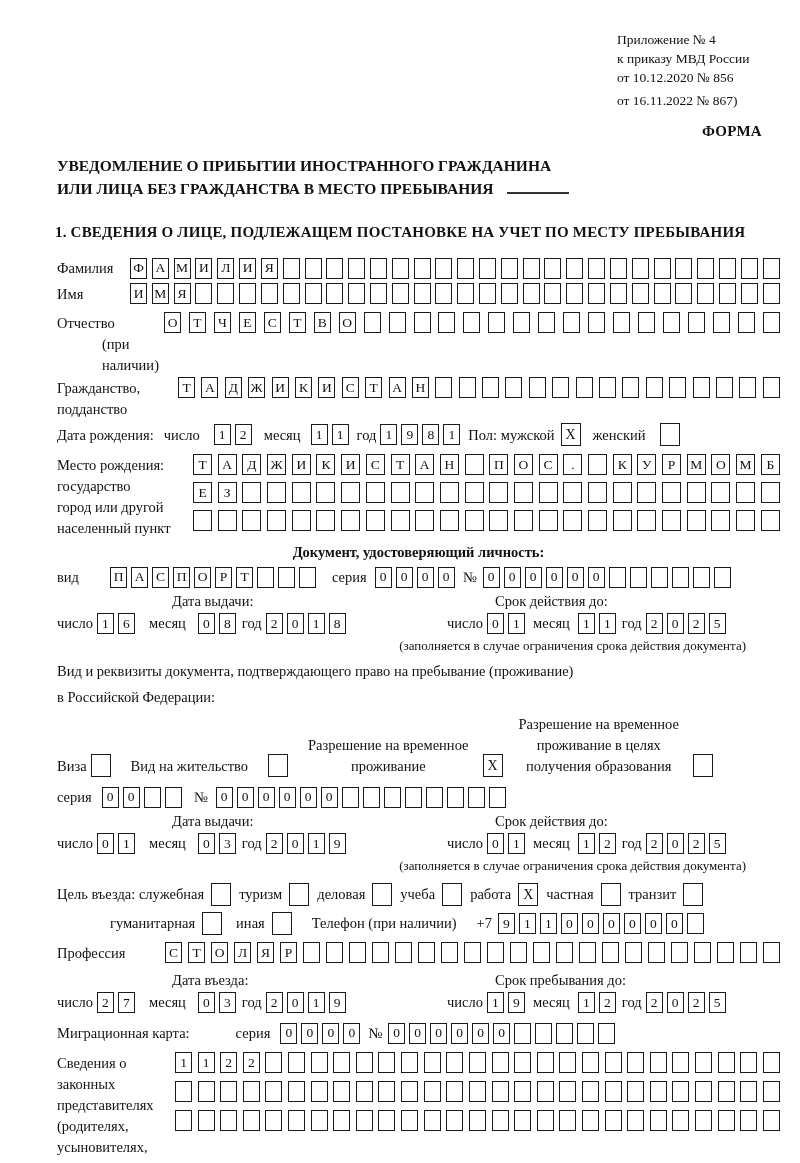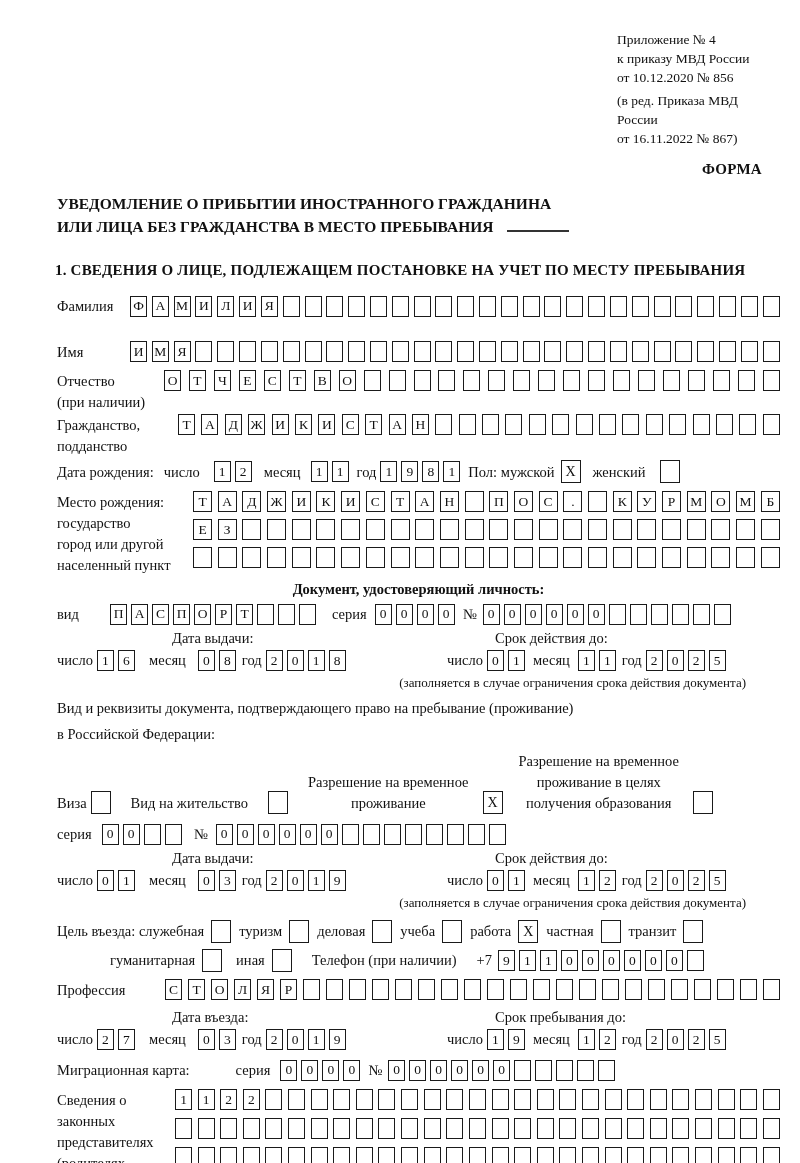--- a/index.html
+++ b/index.html
@@ -66,7 +66,6 @@
     <div>к приказу МВД России</div>
     <div>от 10.12.2020 № 856</div>
     <div class="gap"></div>
-    <div>(в ред. Приказа МВД России</div>
     <div>от 16.11.2022 № 867)</div>
   </div>
   <div class="forma">ФОРМА</div>

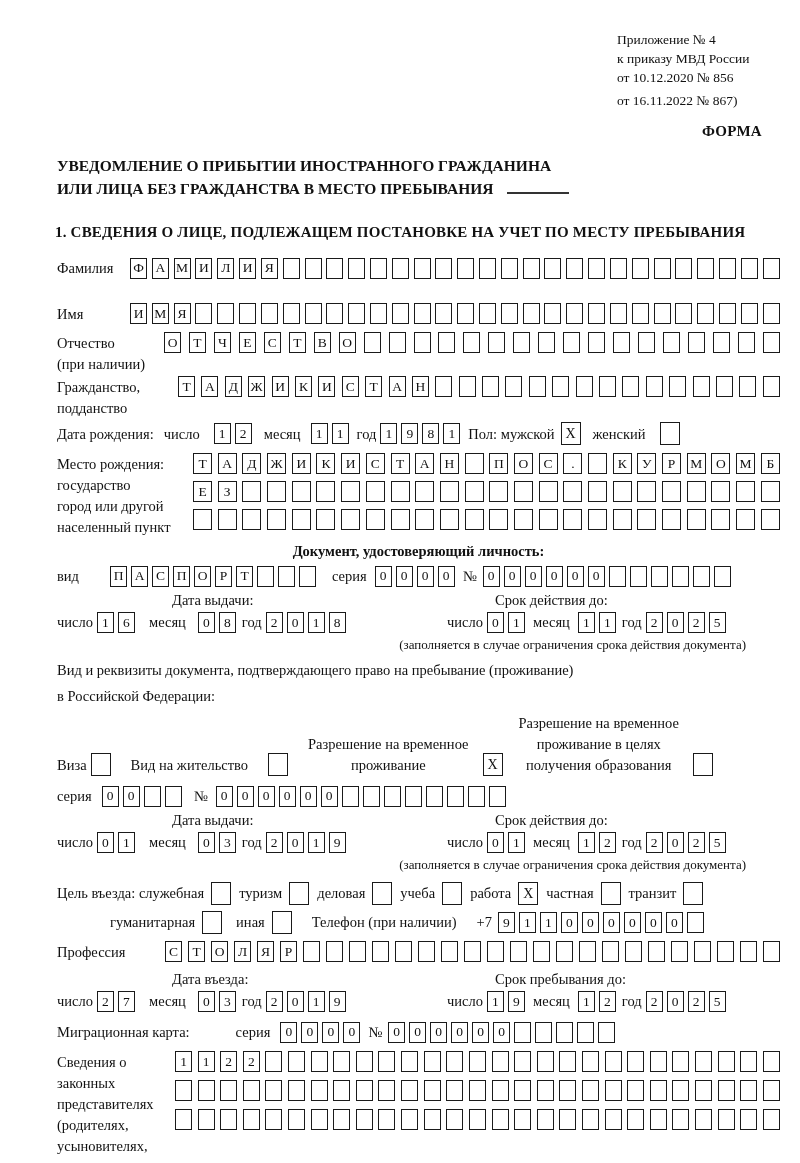--- a/index.html
+++ b/index.html
@@ -113,7 +113,7 @@
       </span>
   </div>
 
-  <div class="row" style="margin-top:24px;">
+  <div class="row" style="margin-top:4px;">
     <span class="lbl w73">Имя</span>
     <span class="cg fill">
         <span class="cell">И</span>

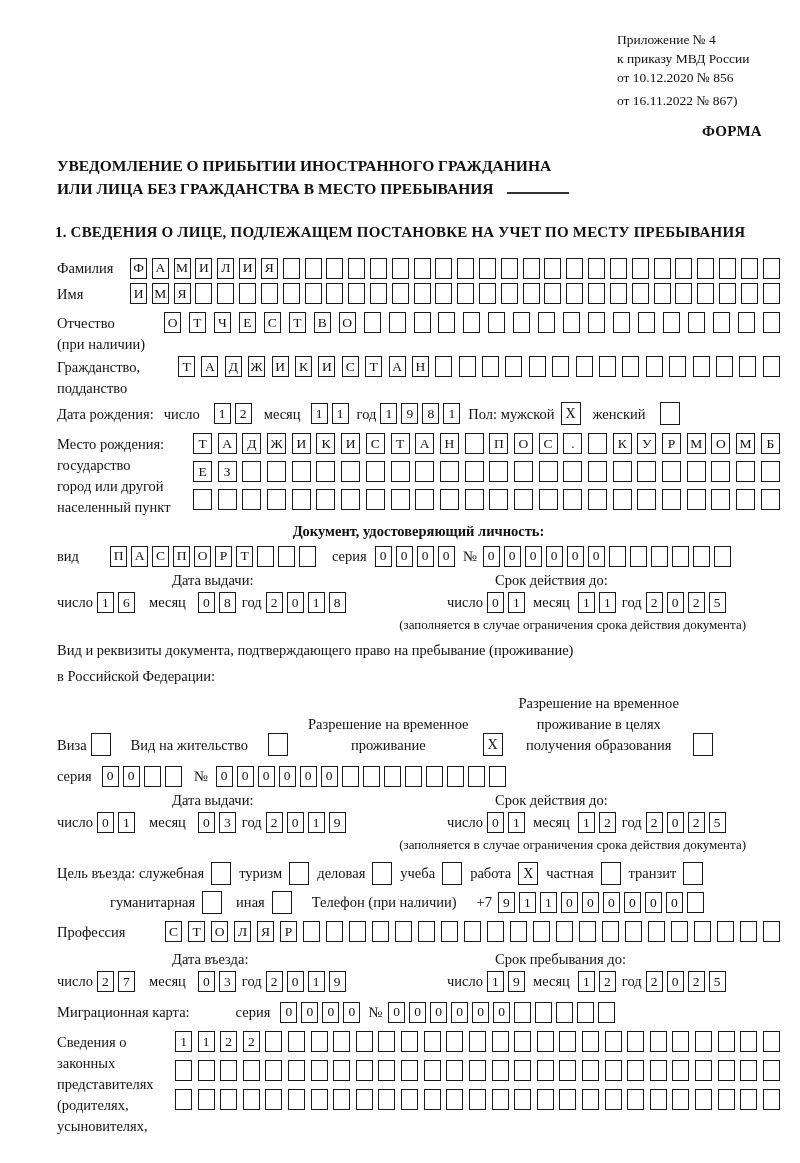--- a/index.html
+++ b/index.html
@@ -152,7 +152,7 @@
   <div class="row" style="margin-top:7px;">
     <span class="lbl w107">
       <span style="display:block;">Отчество</span>
-      <span class="l2" style="display:block;">(при наличии)</span>
+      <span class="l2" style="display:block;margin-left:45px;">(при наличии)</span>
     </span>
     <span class="cg fill">
         <span class="cell">О</span>

